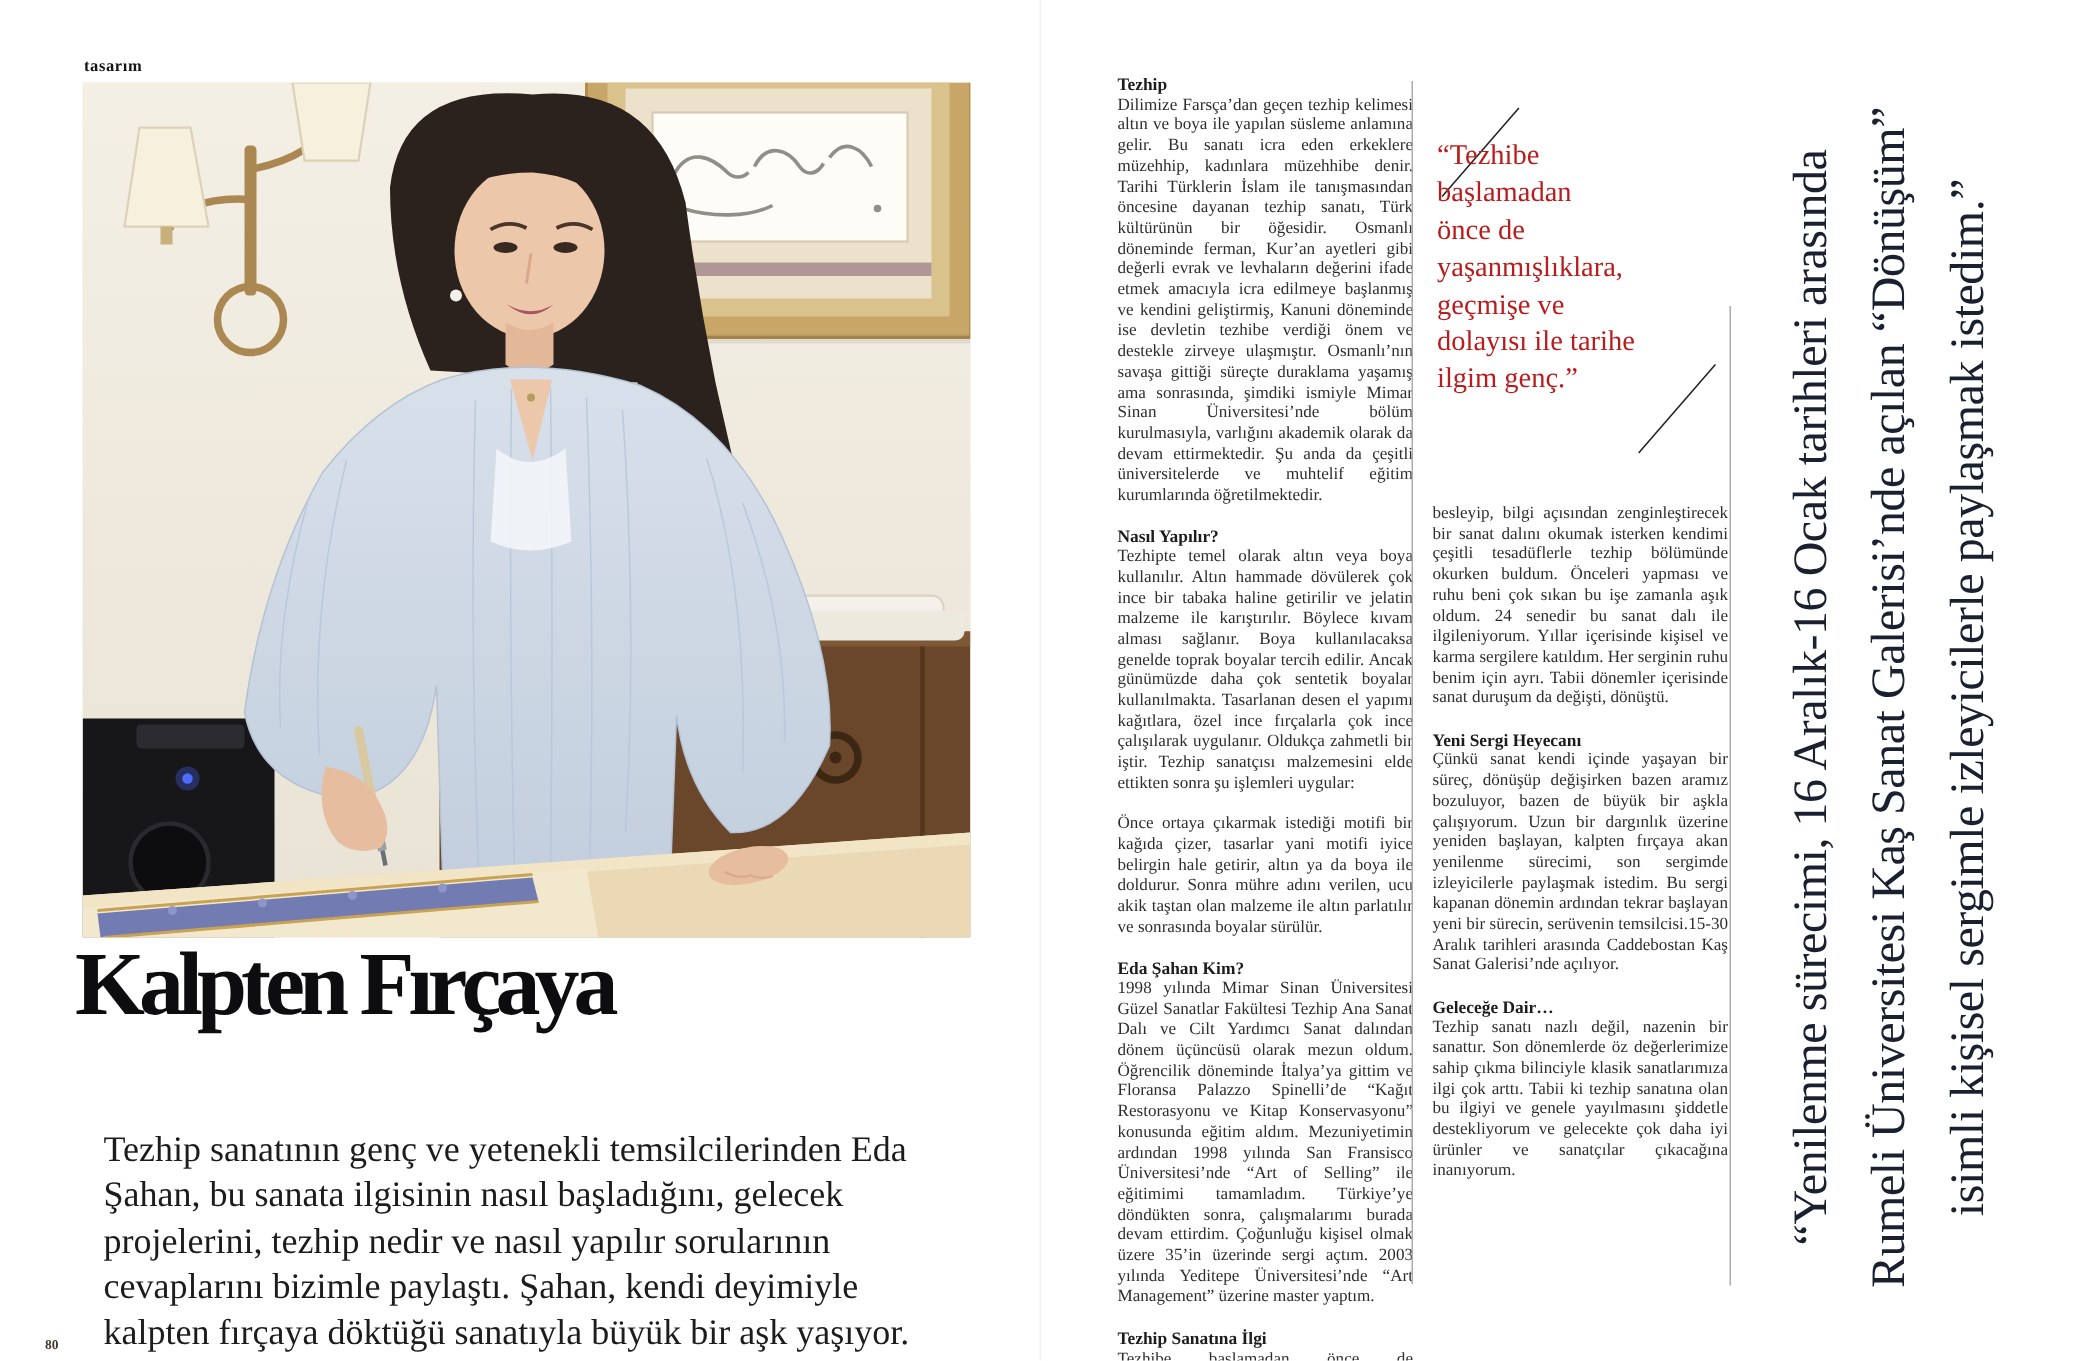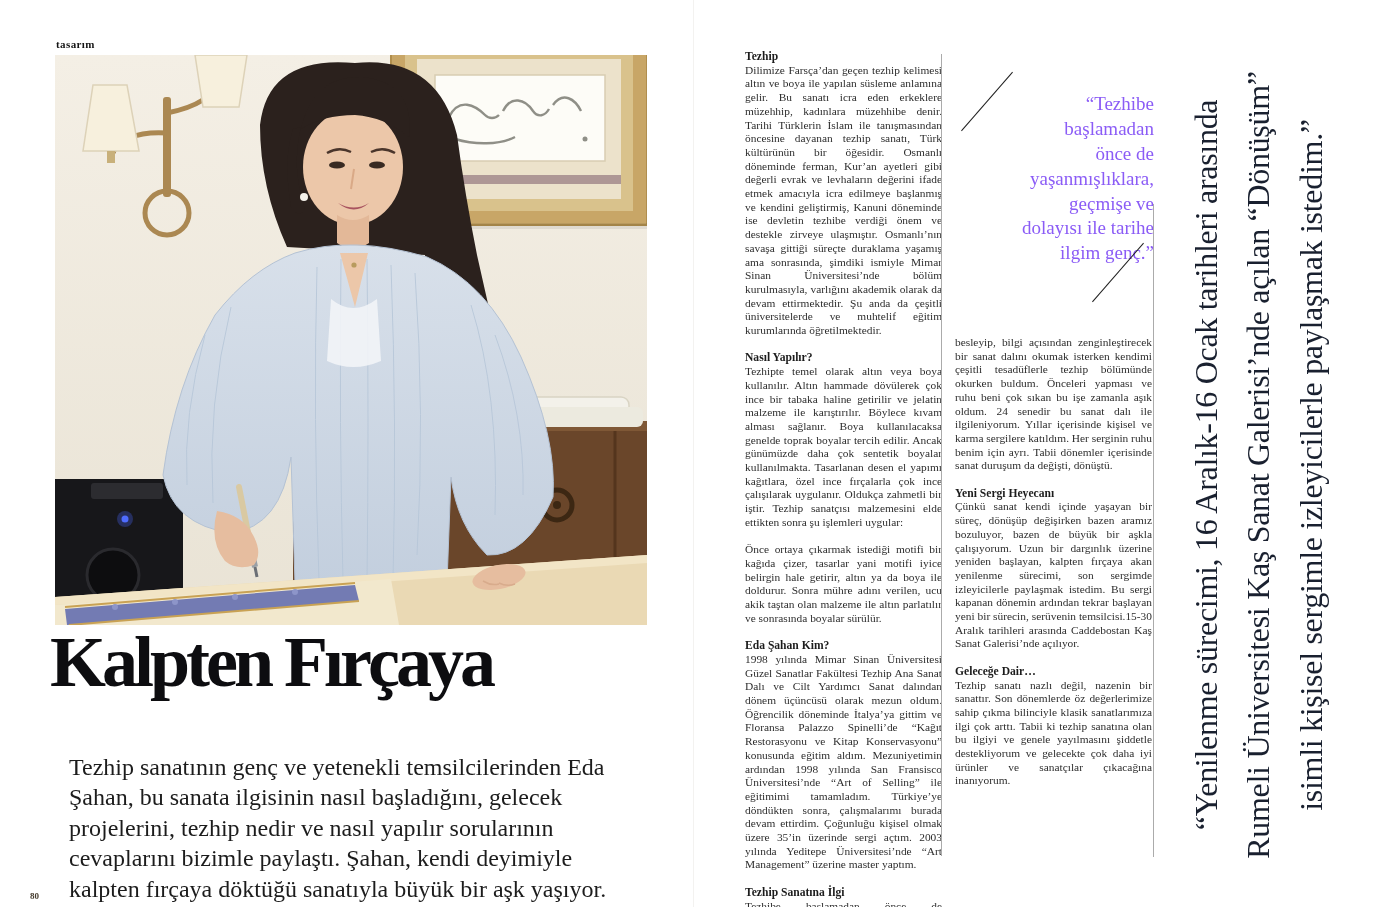--- a/index.html
+++ b/index.html
@@ -47,8 +47,8 @@
   
   .pullquote{position:absolute;left:958px;top:62px;width:196px;height:250px;}
   .pq-text{
-    position:absolute;top:30px;left:0;width:100%;text-align:right;
-    font-size:19px;line-height:1.31;color:#8b5cf6;
+    position:absolute;top:30px;left:0;width:100%;text-align:left;
+    font-size:19px;line-height:1.31;color:#b91c1c;
   }
   .diag{position:absolute;height:0;border-top:1.6px solid #1f1f1f;}
   .diag-top{left:-10px;top:39px;width:78px;transform:rotate(-49deg);}

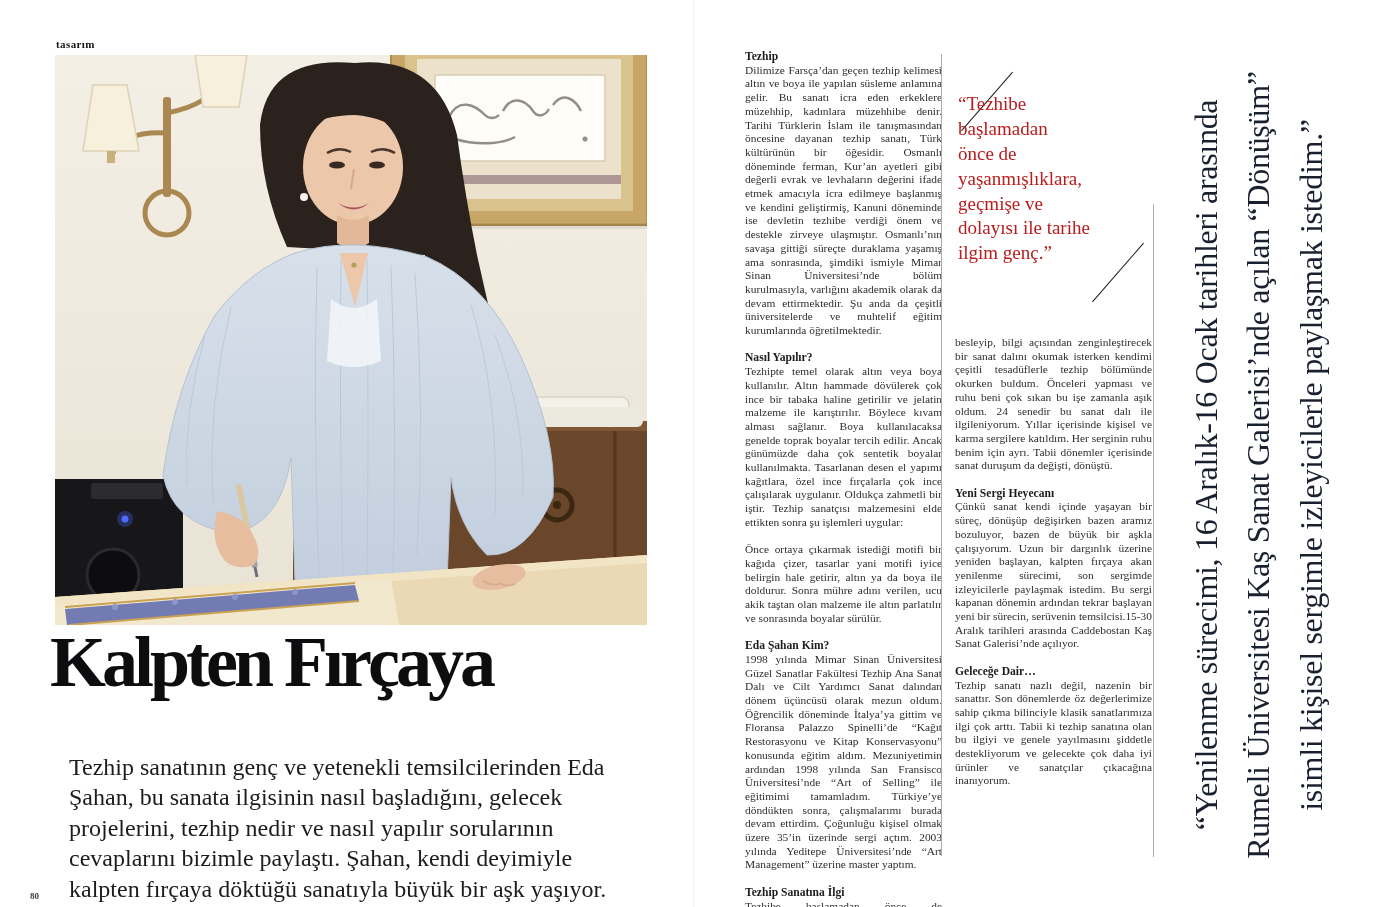--- a/index.html
+++ b/index.html
@@ -19,7 +19,7 @@
   }
   .headline{
     position:absolute;left:50px;top:626px;width:625px;margin:0;
-    font-size:72px;line-height:1.02;font-weight:700;letter-spacing:-4px;
+    font-size:60px;line-height:1.02;font-weight:700;letter-spacing:-4px;
     color:#0d0d10;white-space:nowrap;
   }
   .intro{

